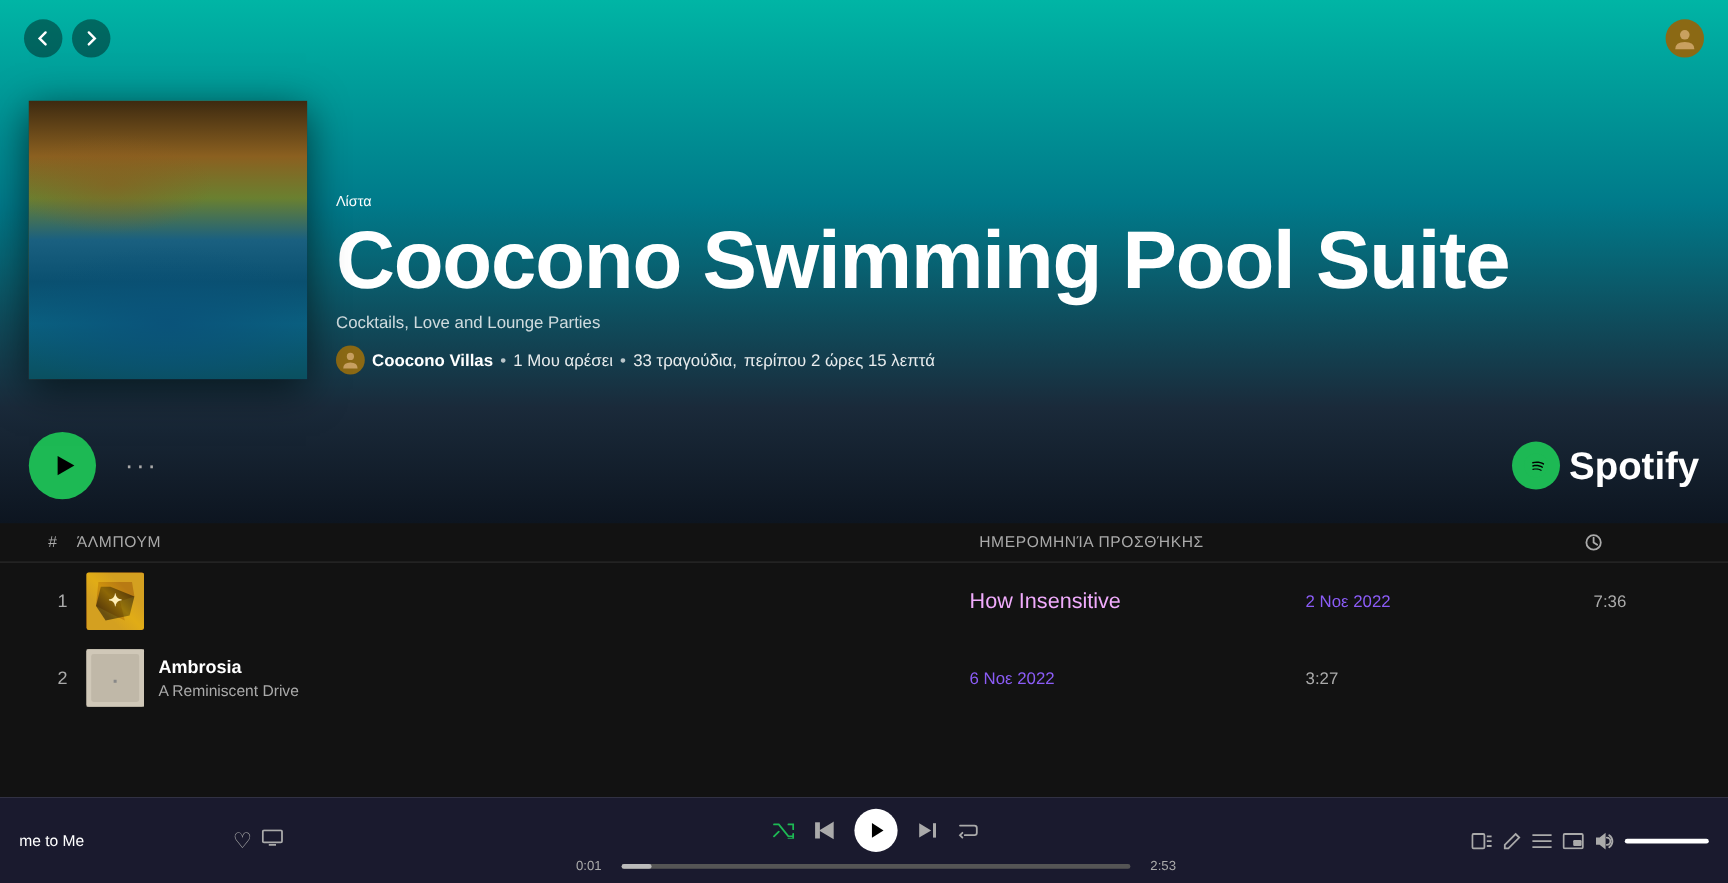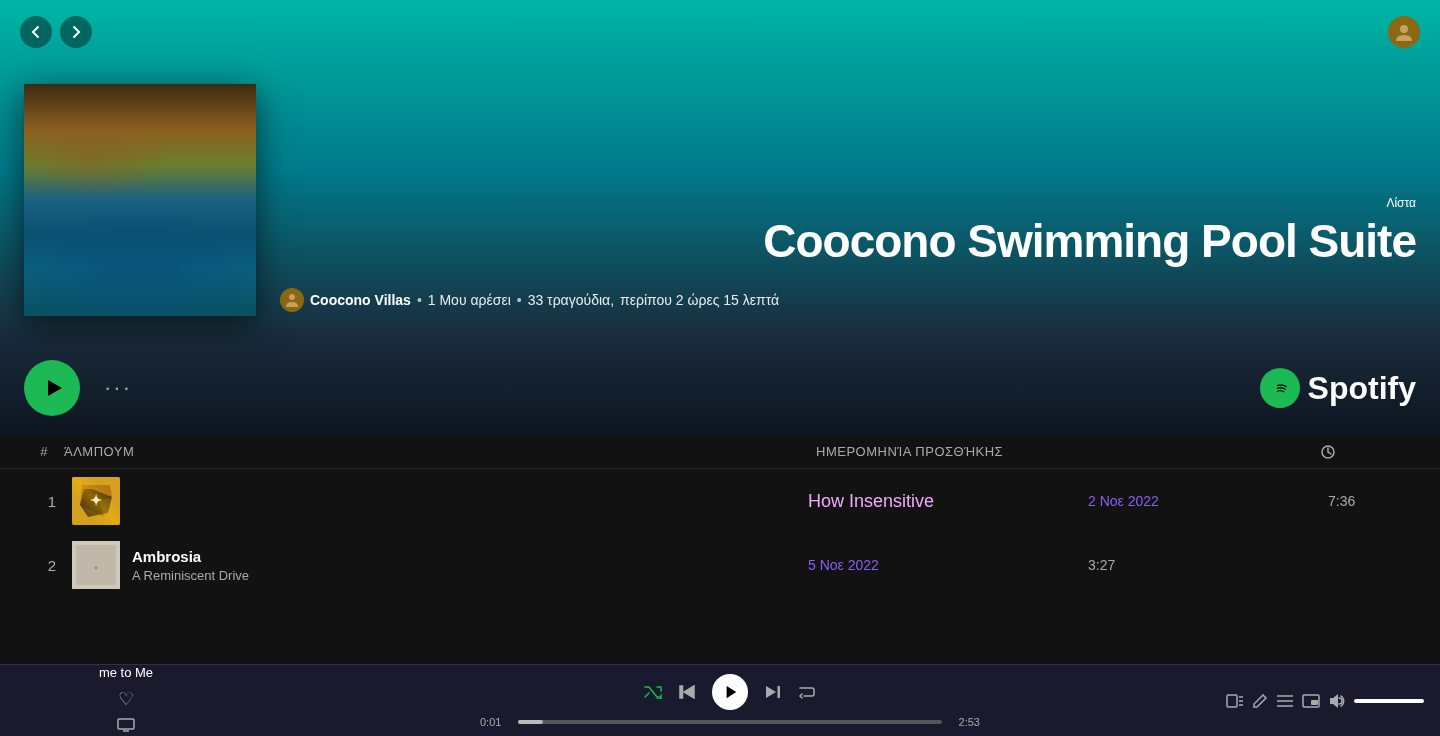--- a/index.html
+++ b/index.html
@@ -68,7 +68,6 @@
       padding: 60px 24px 24px 24px;
       gap: 24px;
       min-height: 340px;
-      text-align: right;
     }
 
     .playlist-cover {

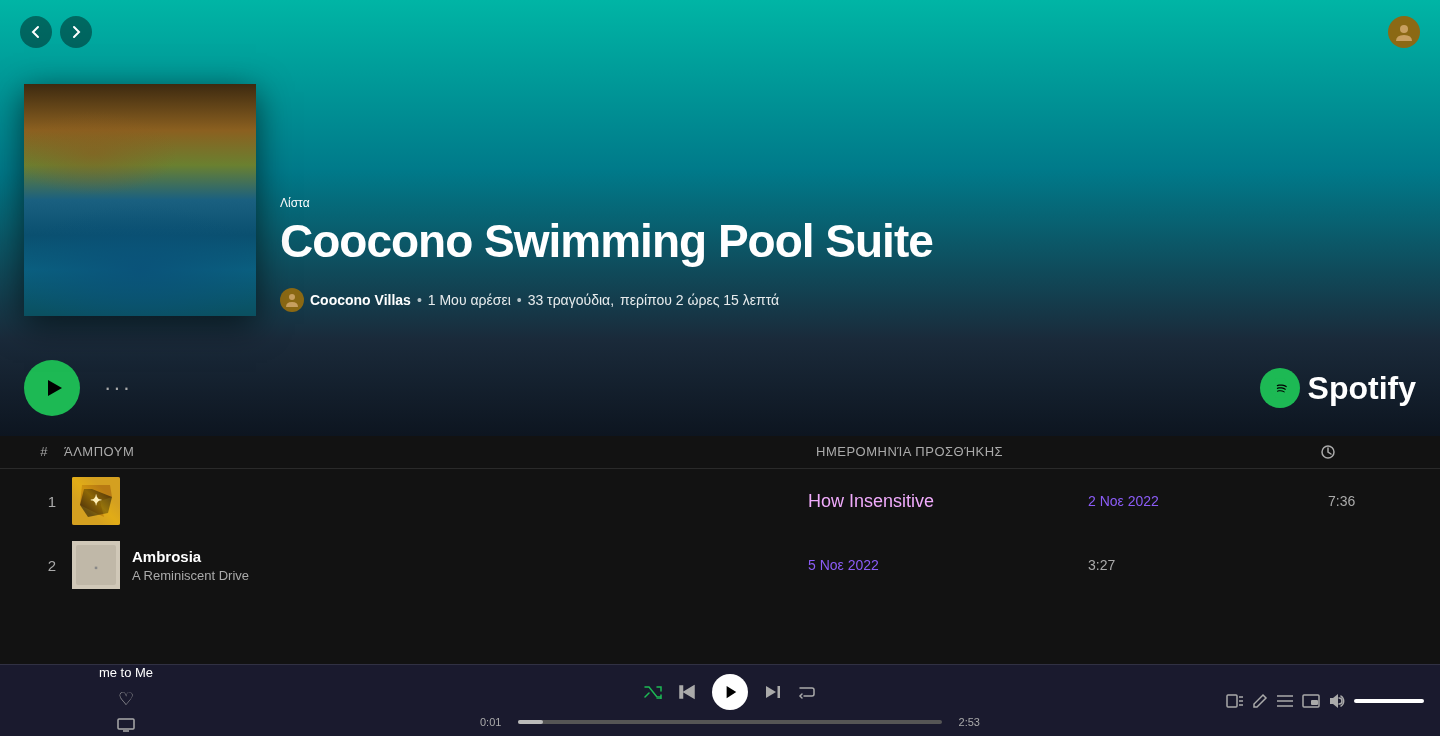--- a/index.html
+++ b/index.html
@@ -116,11 +116,11 @@
     }
 
     .playlist-title {
-      font-size: 46px;
+      font-size: 68px;
       font-weight: 900;
       color: #fff;
       line-height: 1;
-      margin-bottom: 24px;
+      margin-bottom: 9px;
       letter-spacing: -1px;
     }
 

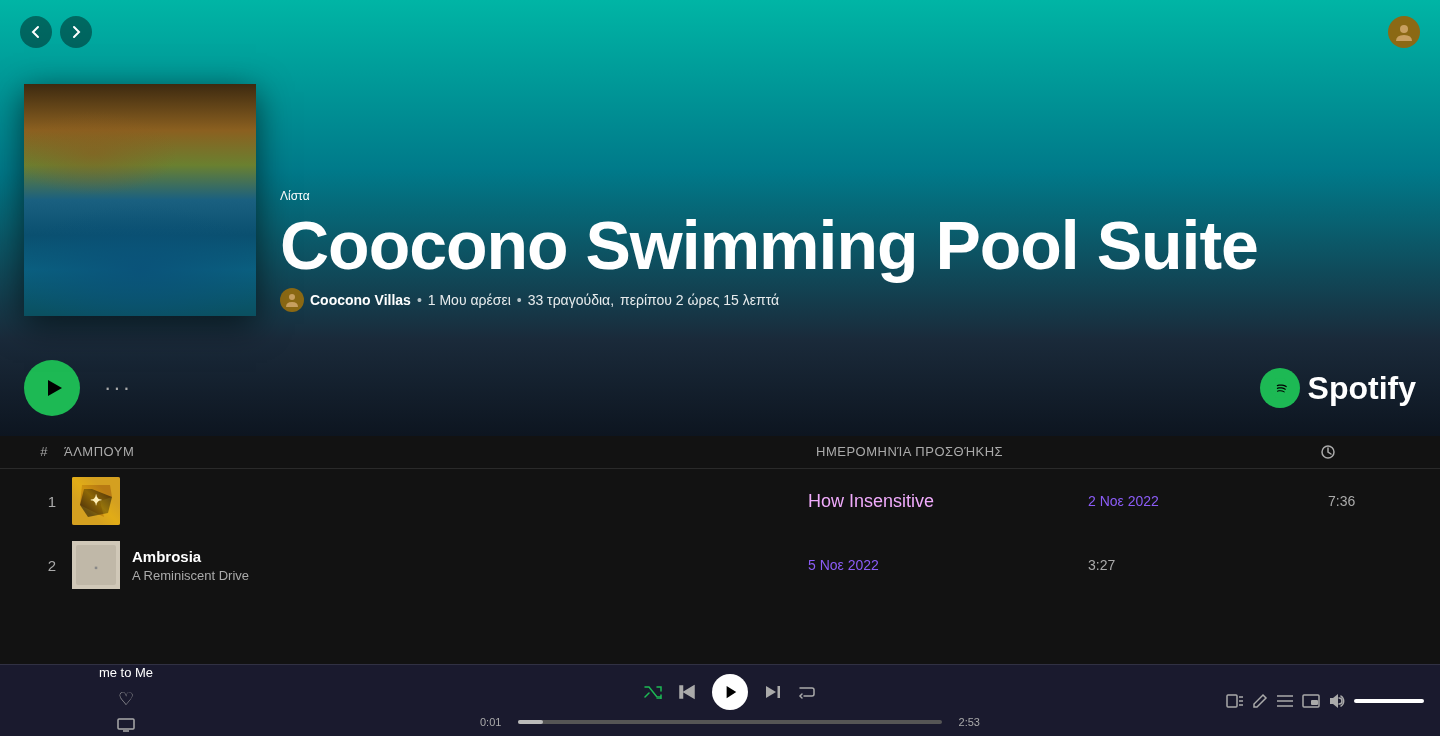--- a/index.html
+++ b/index.html
@@ -499,6 +499,7 @@
     <div class="playlist-info">
       <div class="playlist-type">Λίστα</div>
       <div class="playlist-title">Coocono Swimming Pool Suite</div>
+      <div class="playlist-desc">Cocktails, Love and Lounge Parties</div>
       <div class="playlist-meta">
         <div class="meta-avatar">
           <svg width="16" height="16" viewBox="0 0 16 16">

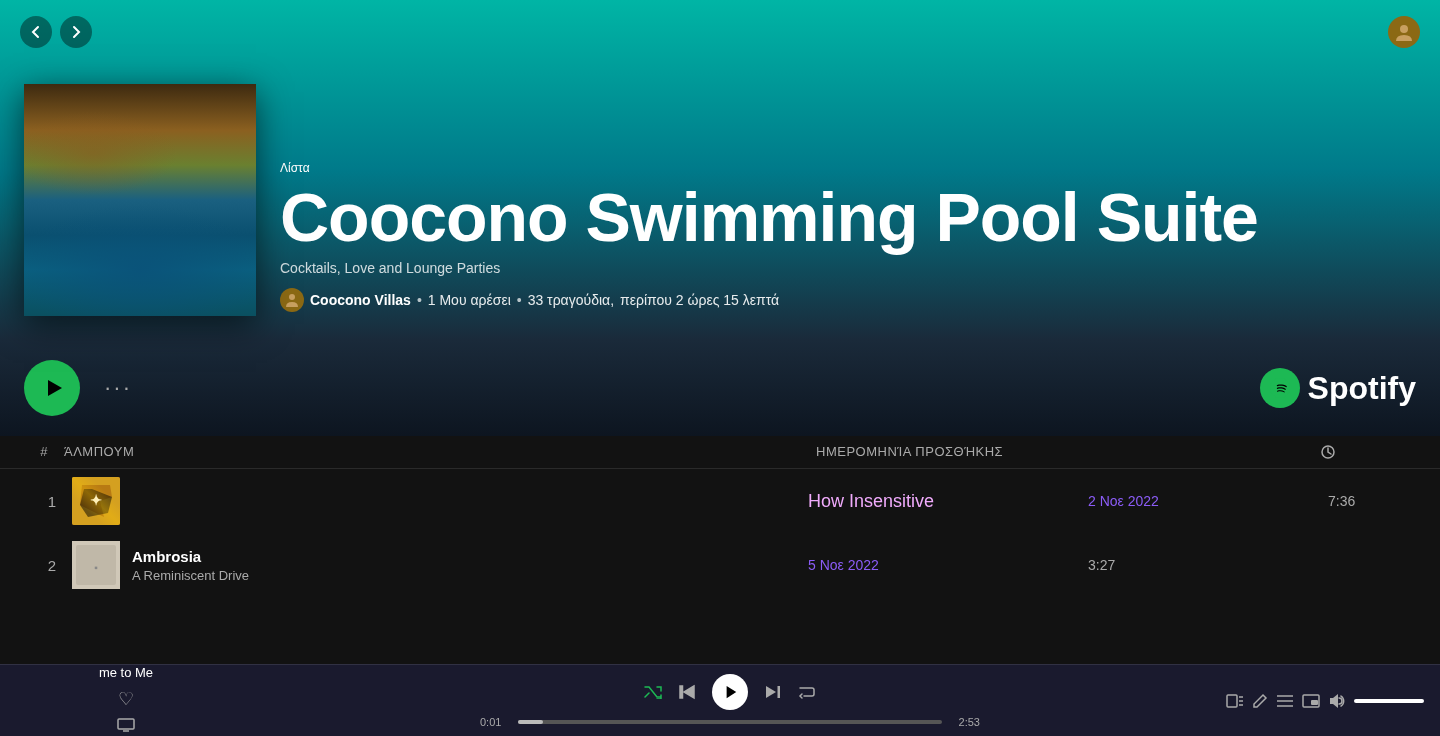--- a/index.html
+++ b/index.html
@@ -582,7 +582,7 @@
       <div class="track-artist">A Reminiscent Drive</div>
     </div>
   </div>
-  <div class="track-date">5 Νοε 2022</div>
+  <div class="track-date">6 Νοε 2022</div>
   <div class="track-duration">3:27</div>
 </div>
 

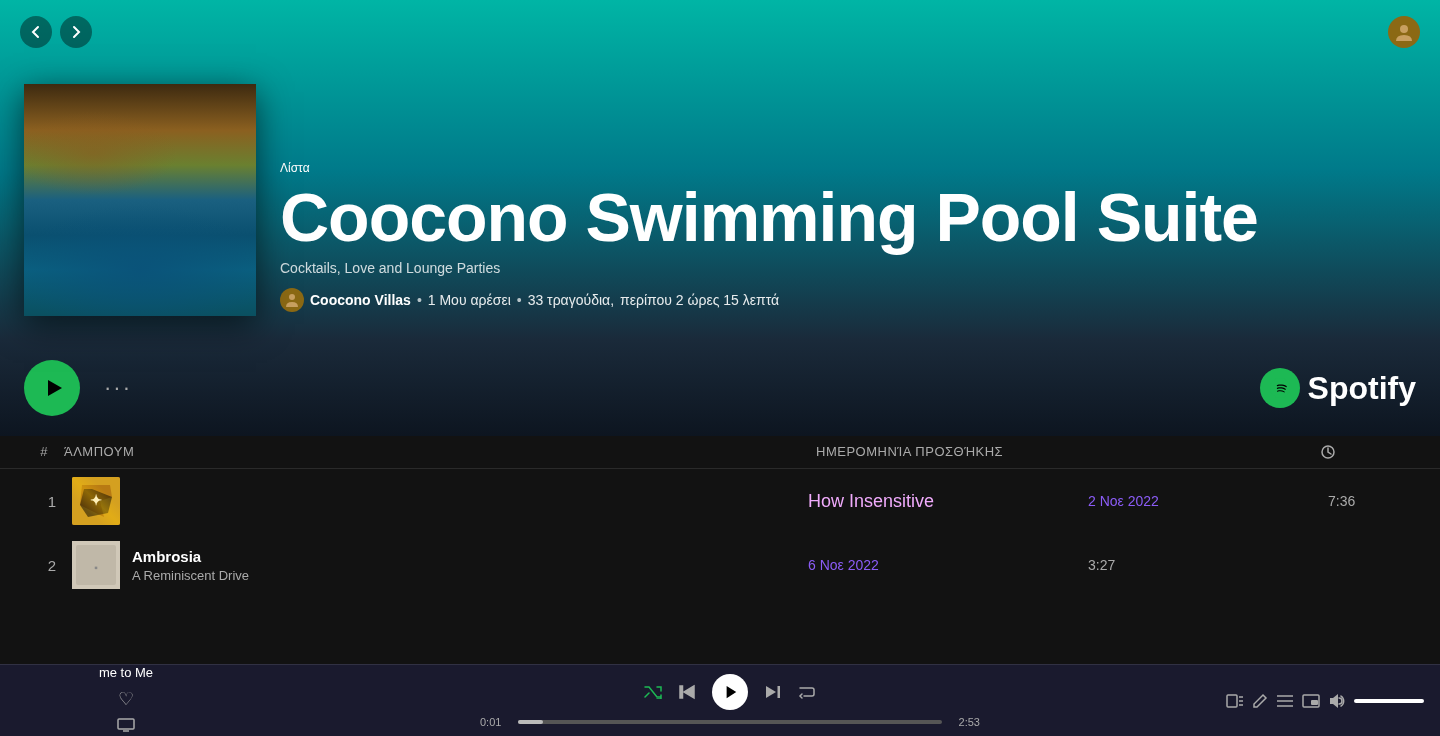--- a/index.html
+++ b/index.html
@@ -331,7 +331,6 @@
       gap: 8px;
       width: 220px;
       flex-shrink: 0;
-      flex-direction: column;
     }
 
     .now-playing-text {

